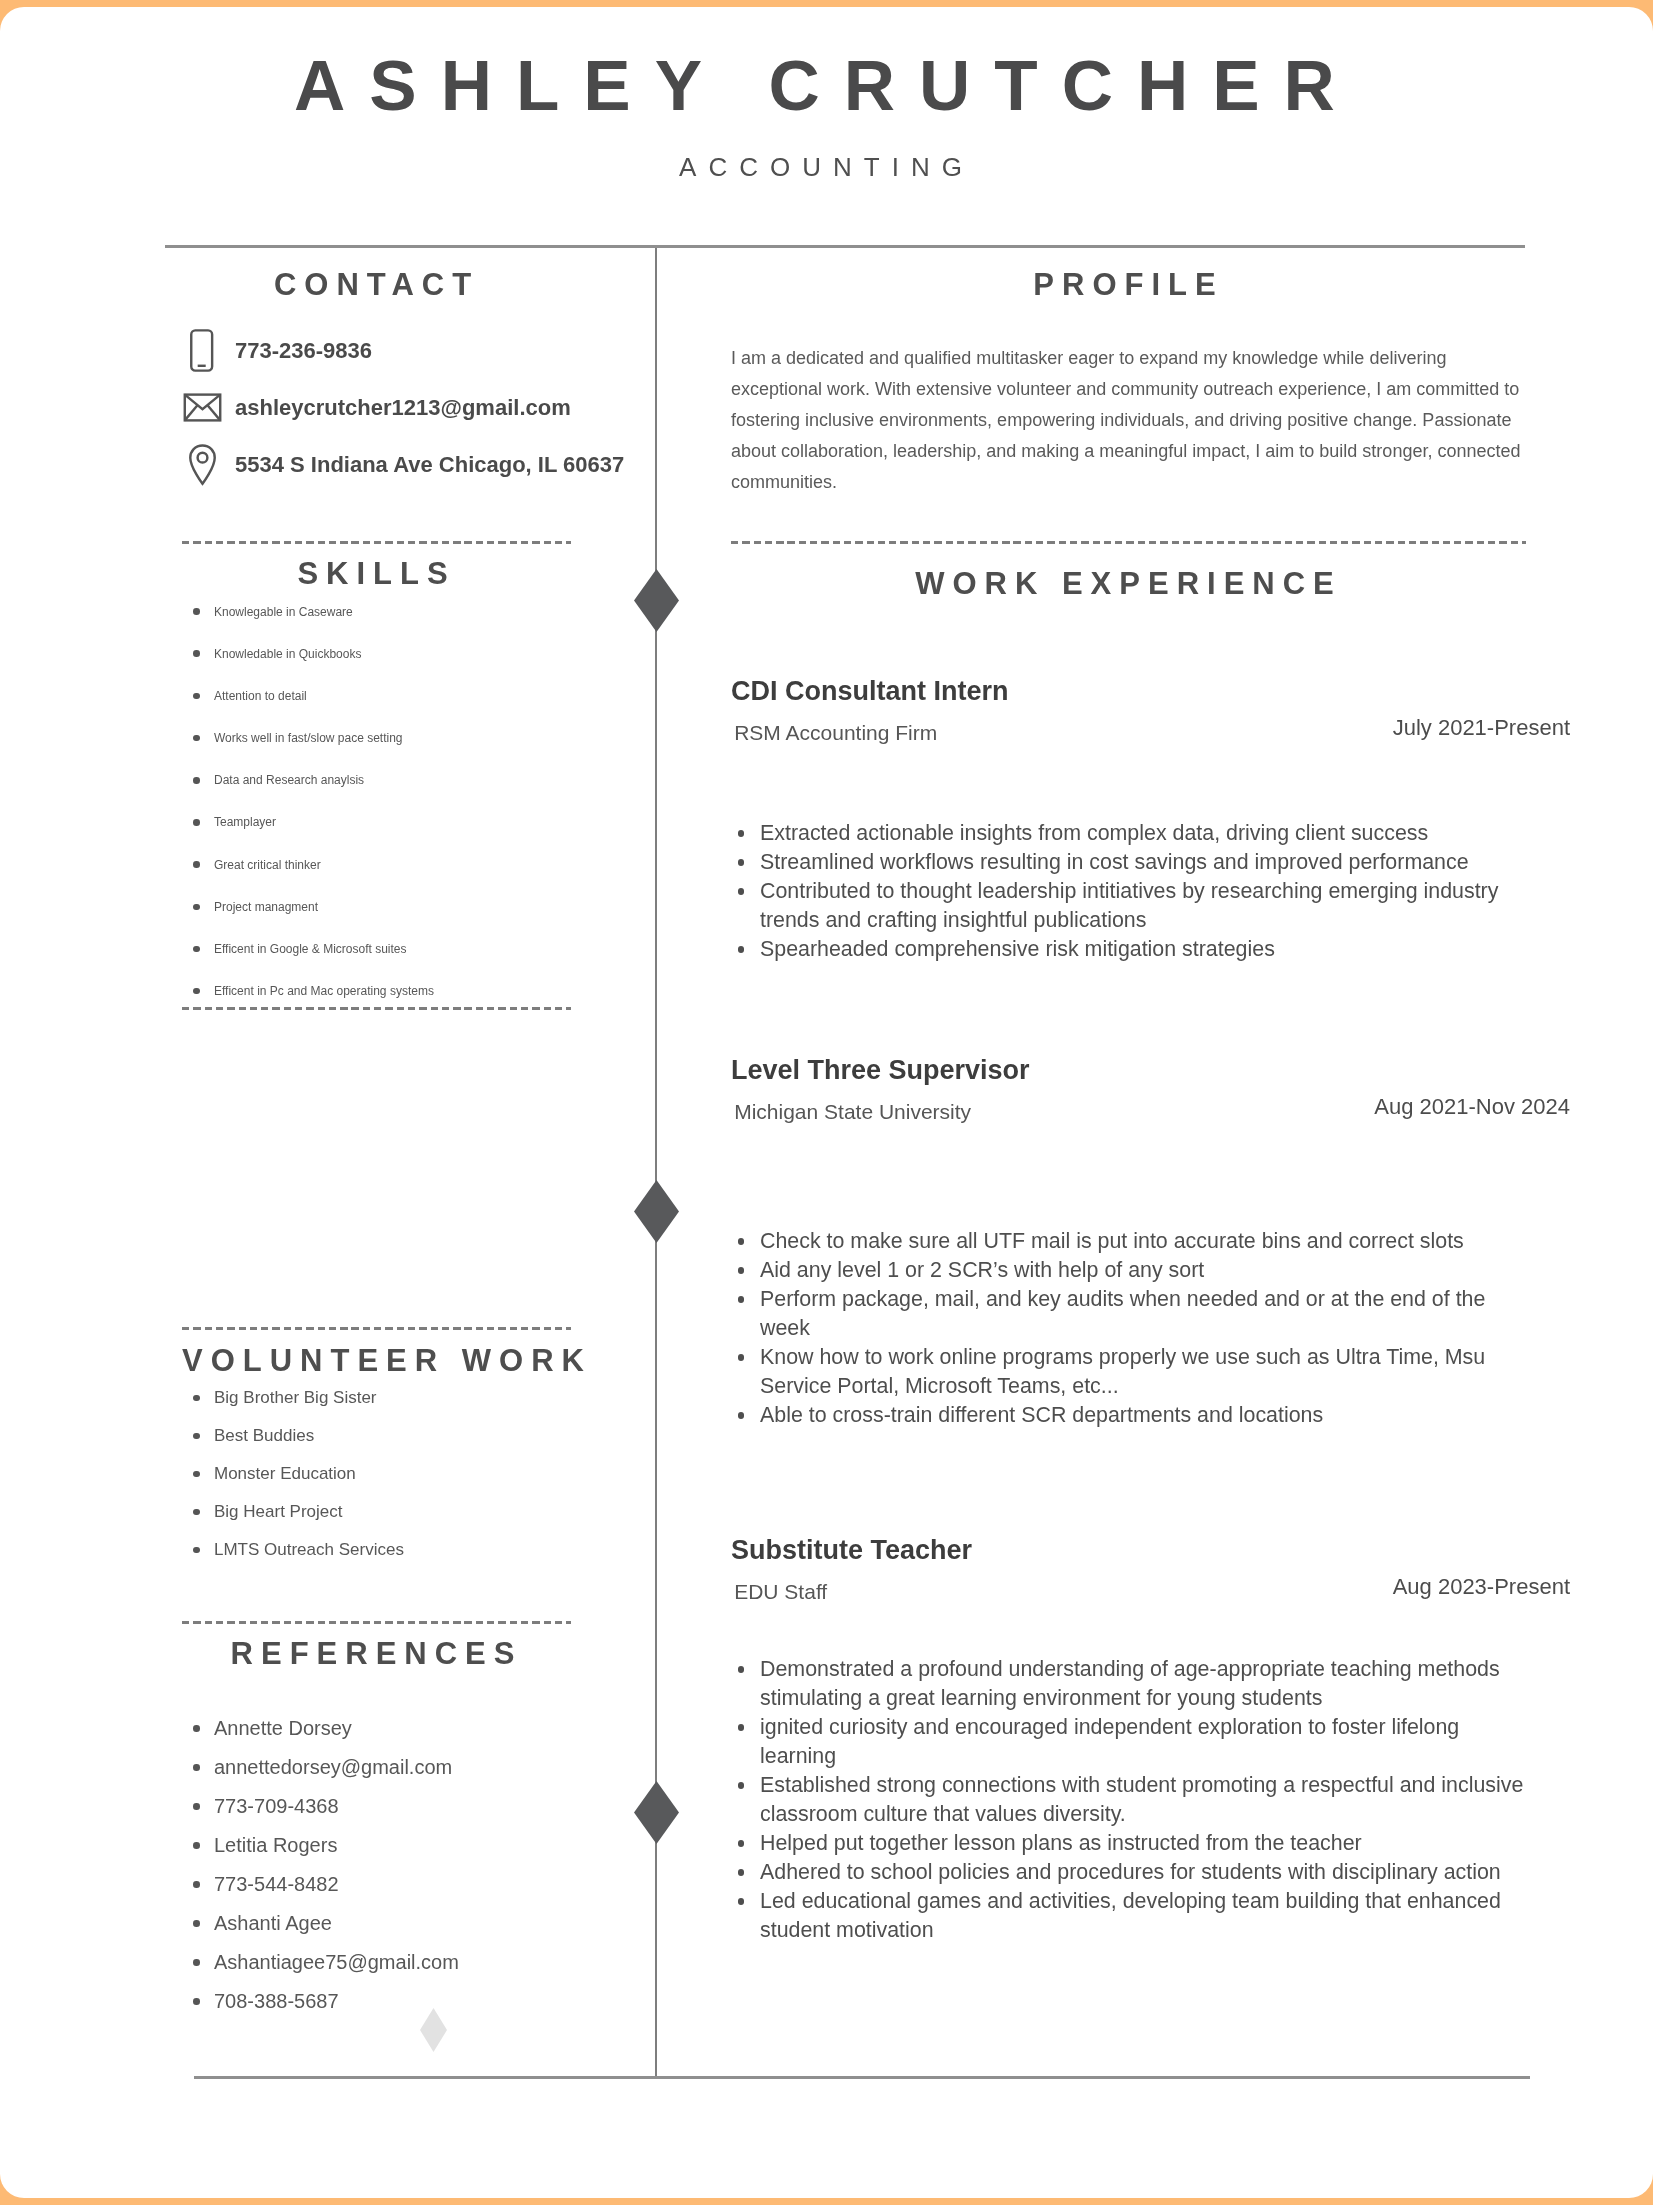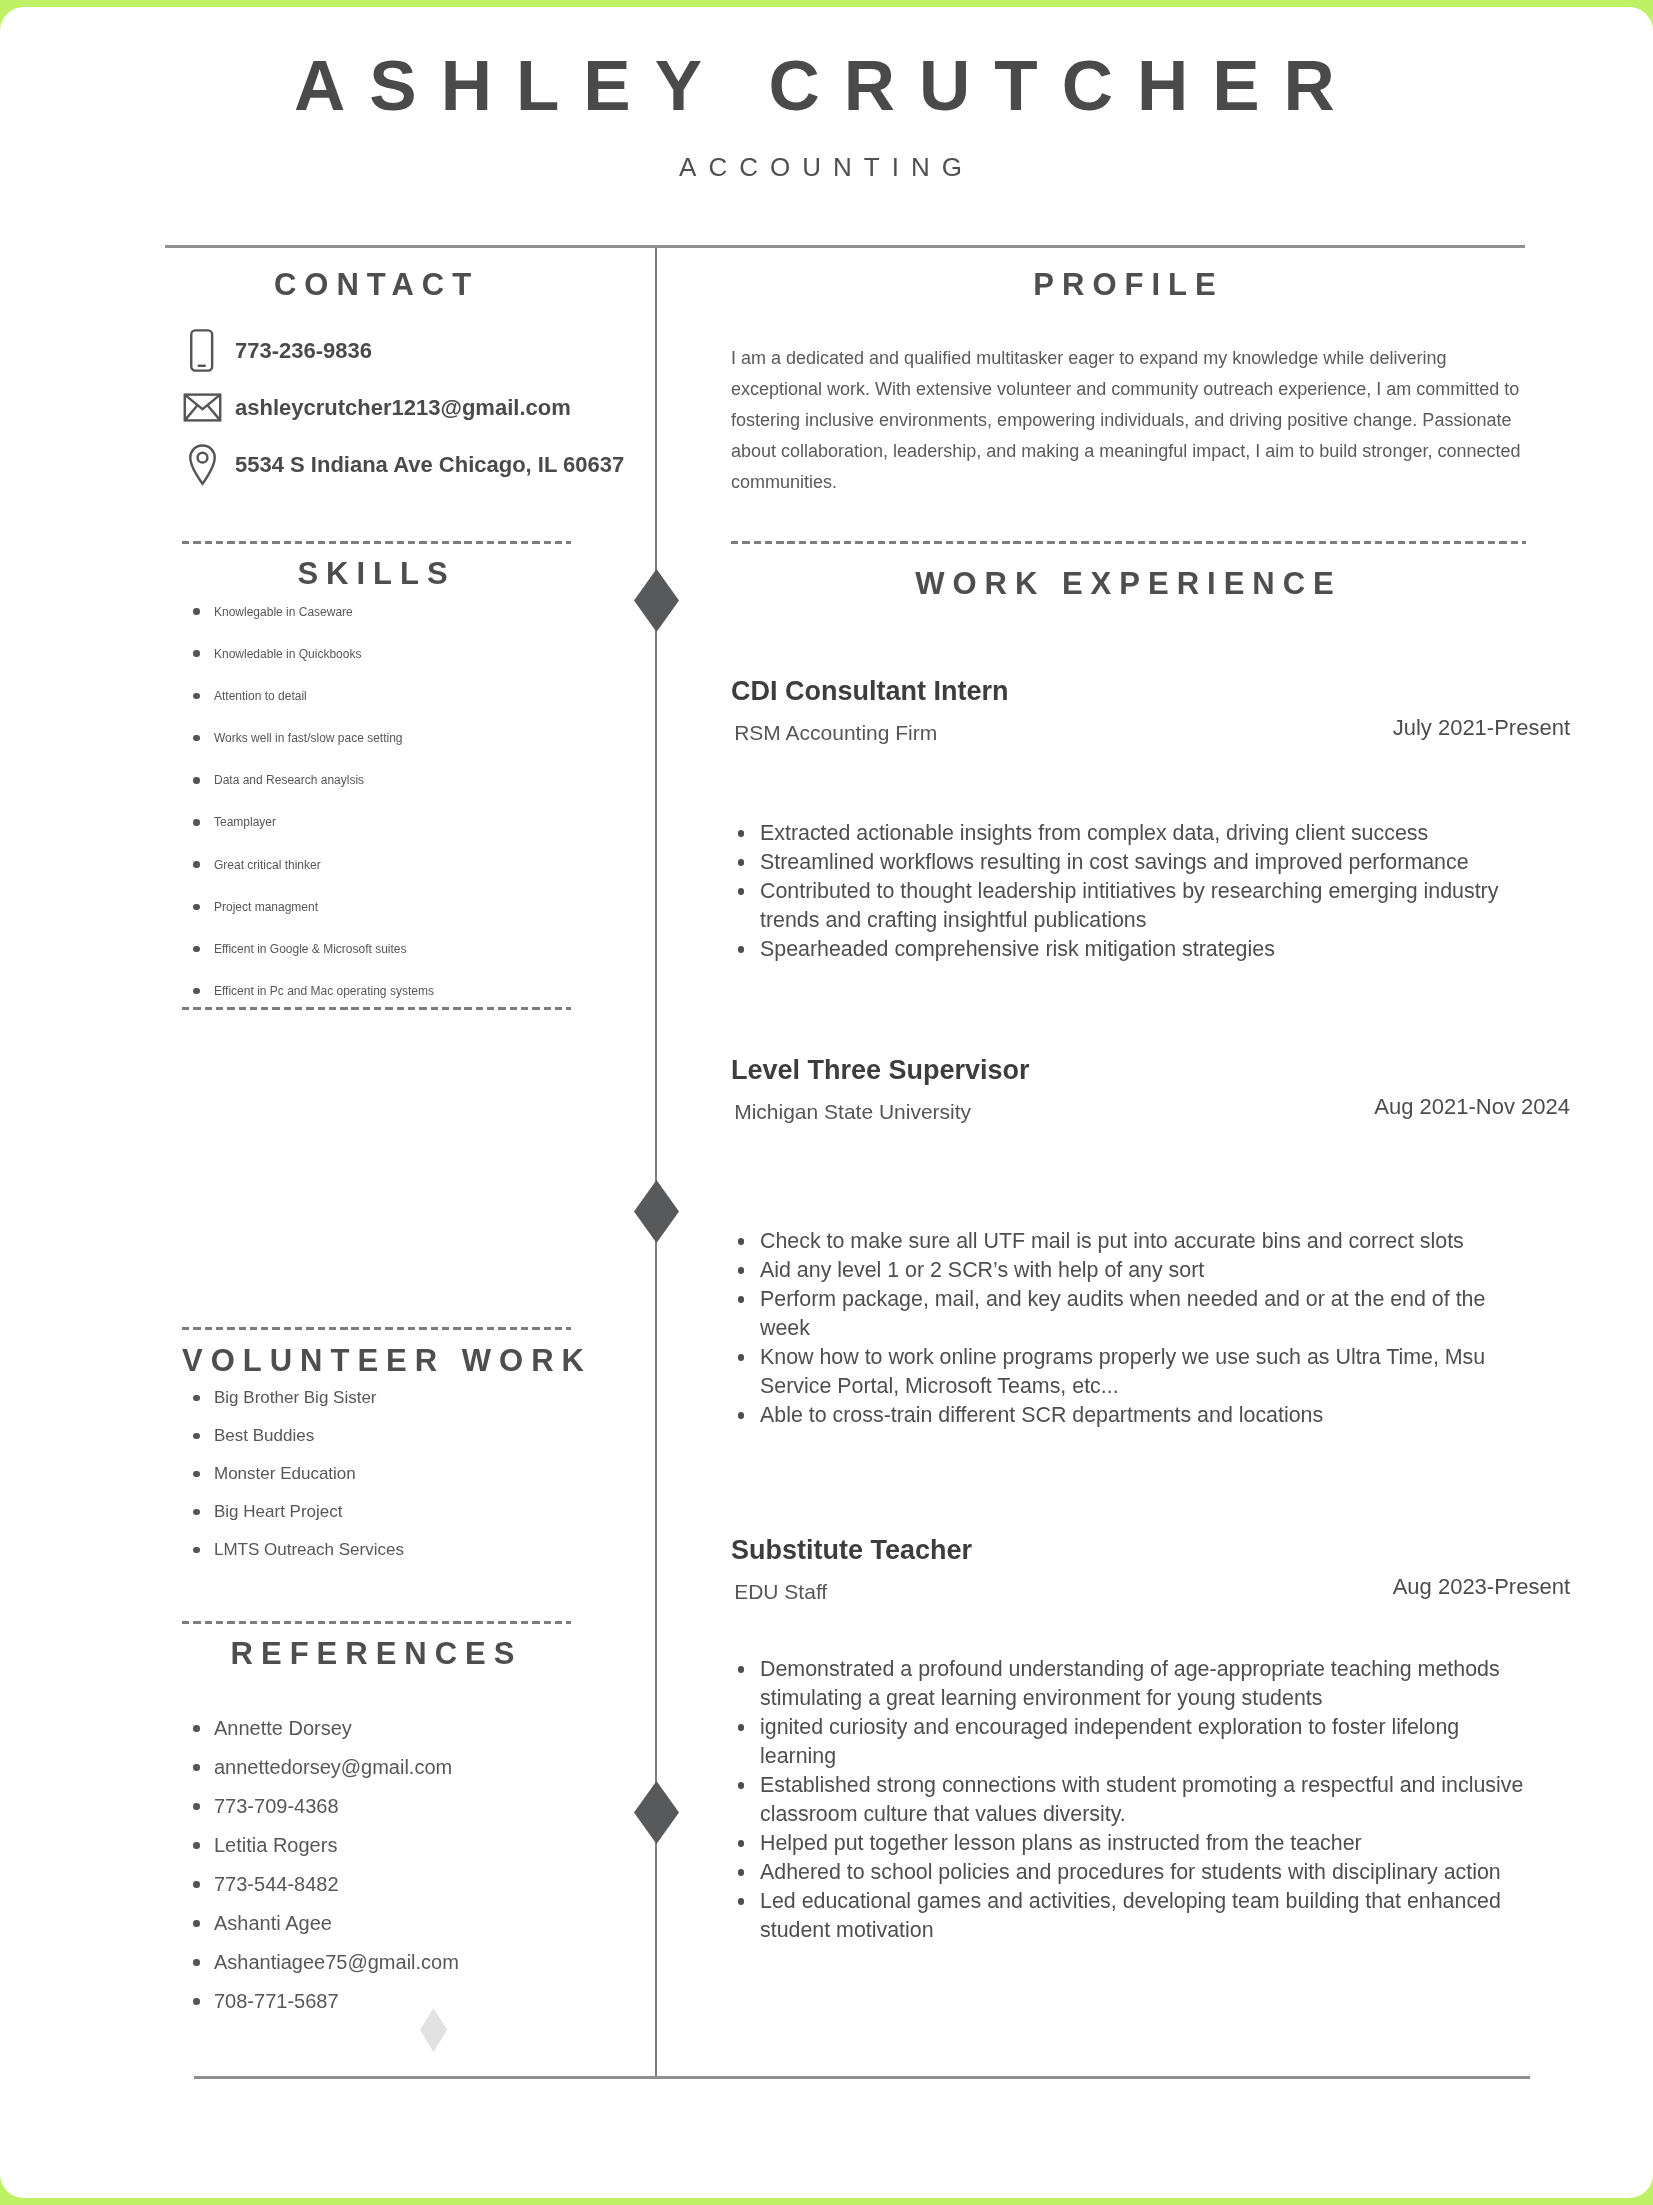--- a/index.html
+++ b/index.html
@@ -3,7 +3,7 @@
 <meta charset="utf-8">
 <style>
   html,body{margin:0;padding:0;background:#0b0b0b;}
-  .page{position:relative;width:1653px;height:2205px;background:#bef264;overflow:hidden;
+  .page{position:relative;width:1653px;height:2205px;background:#fdba74;overflow:hidden;
         font-family:"Liberation Sans","DejaVu Sans",sans-serif;color:#4a4a4a;}
   .sheet{position:absolute;top:7.3px;bottom:7.3px;left:0;right:0;background:#ffffff;border-radius:24px;}
 

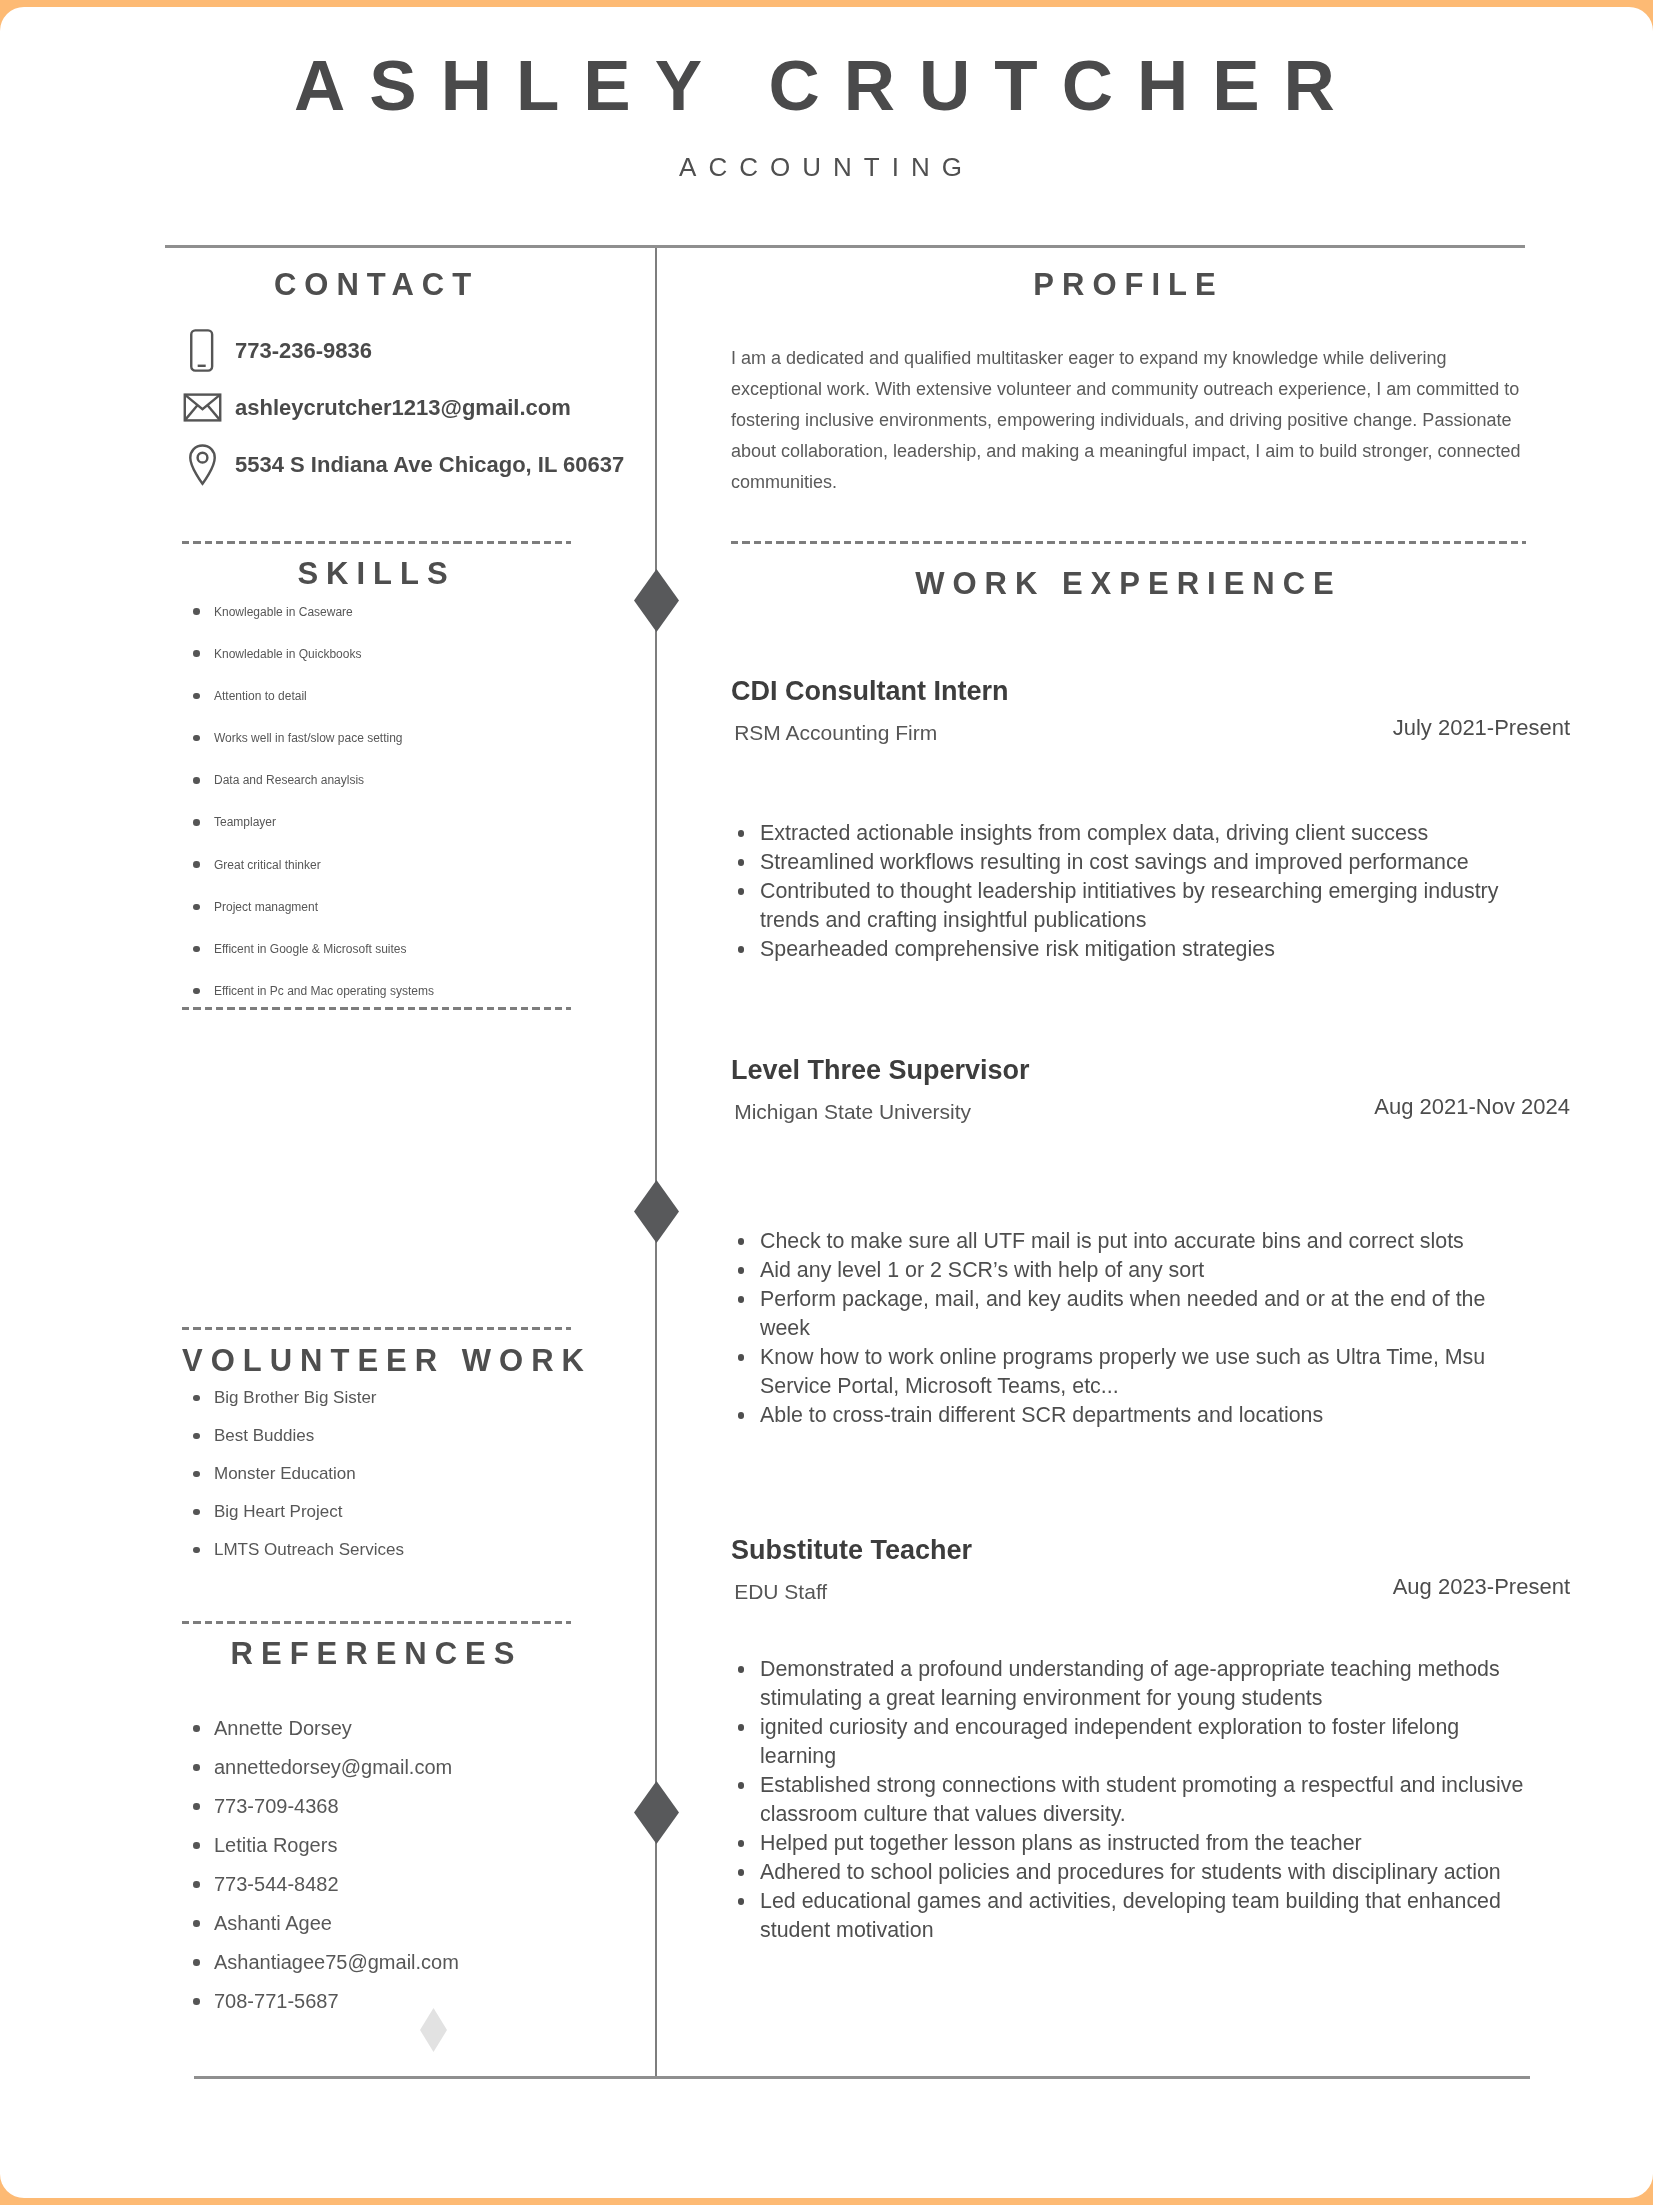--- a/index.html
+++ b/index.html
@@ -180,7 +180,7 @@
         <ul class="dotlist ref-group">
           <li>Ashanti Agee</li>
           <li>Ashantiagee75@gmail.com</li>
-          <li>708-771-5687</li>
+          <li>708-388-5687</li>
         </ul>
       </div>
     </div>

